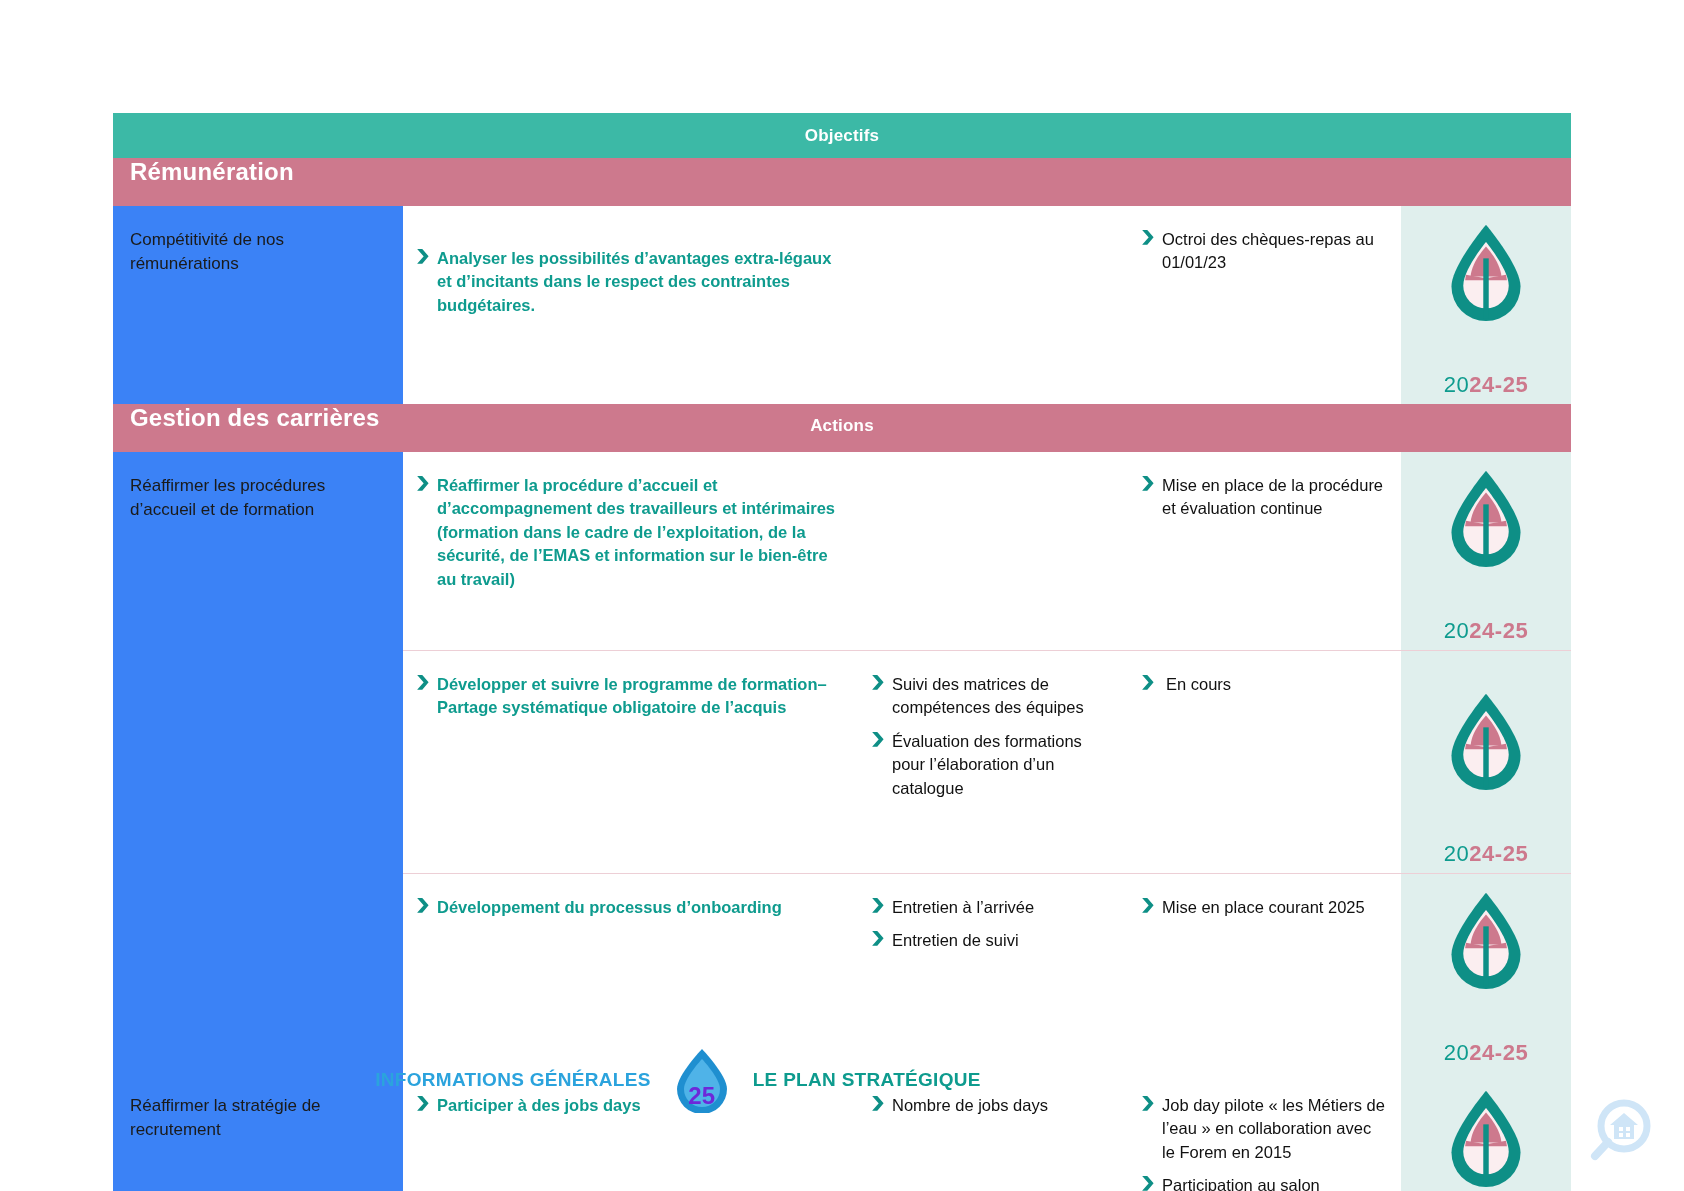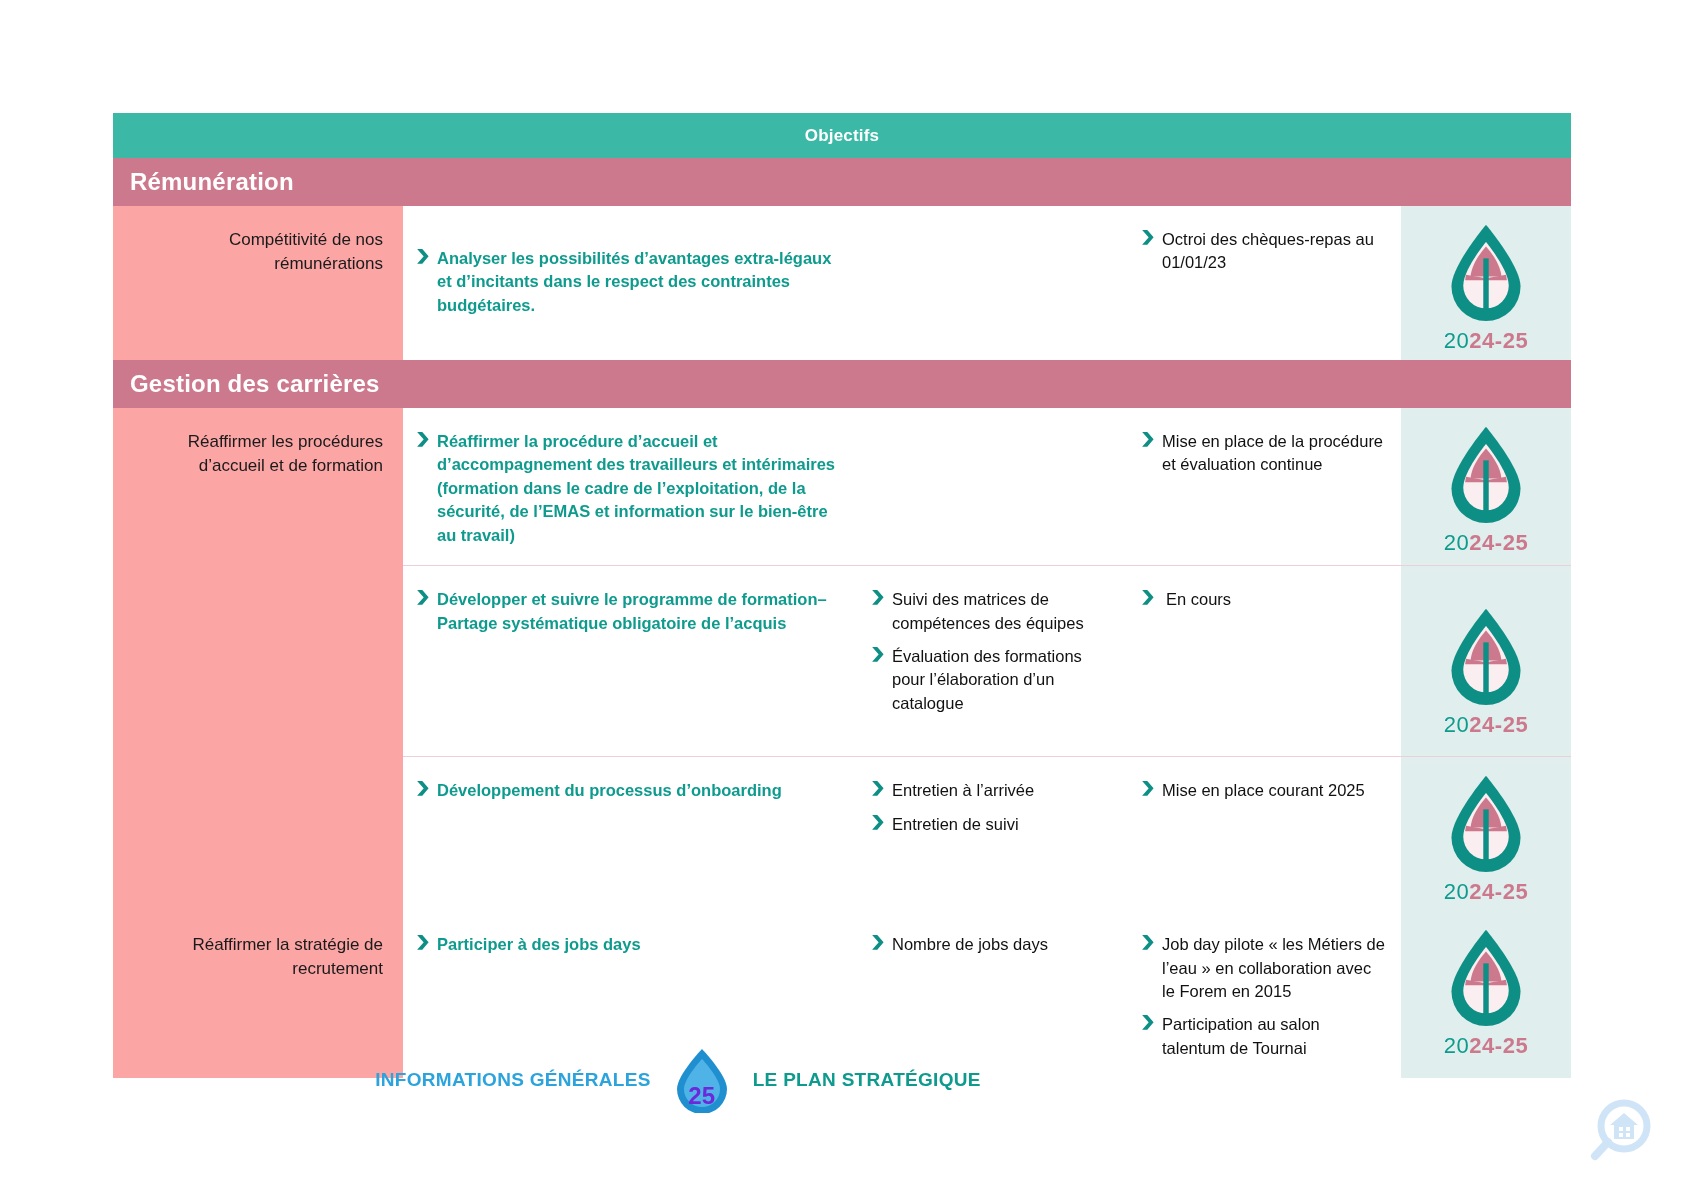--- a/index.html
+++ b/index.html
@@ -39,7 +39,7 @@
 
   
   .section-band{
-    background:#cd798d;height:48px;display:flex;align-items:center;
+    background:#cd798d;height:48px;display:flex;
   }
   .section-band .band-title{
     color:#ffffff;font-size:24px;font-weight:bold;

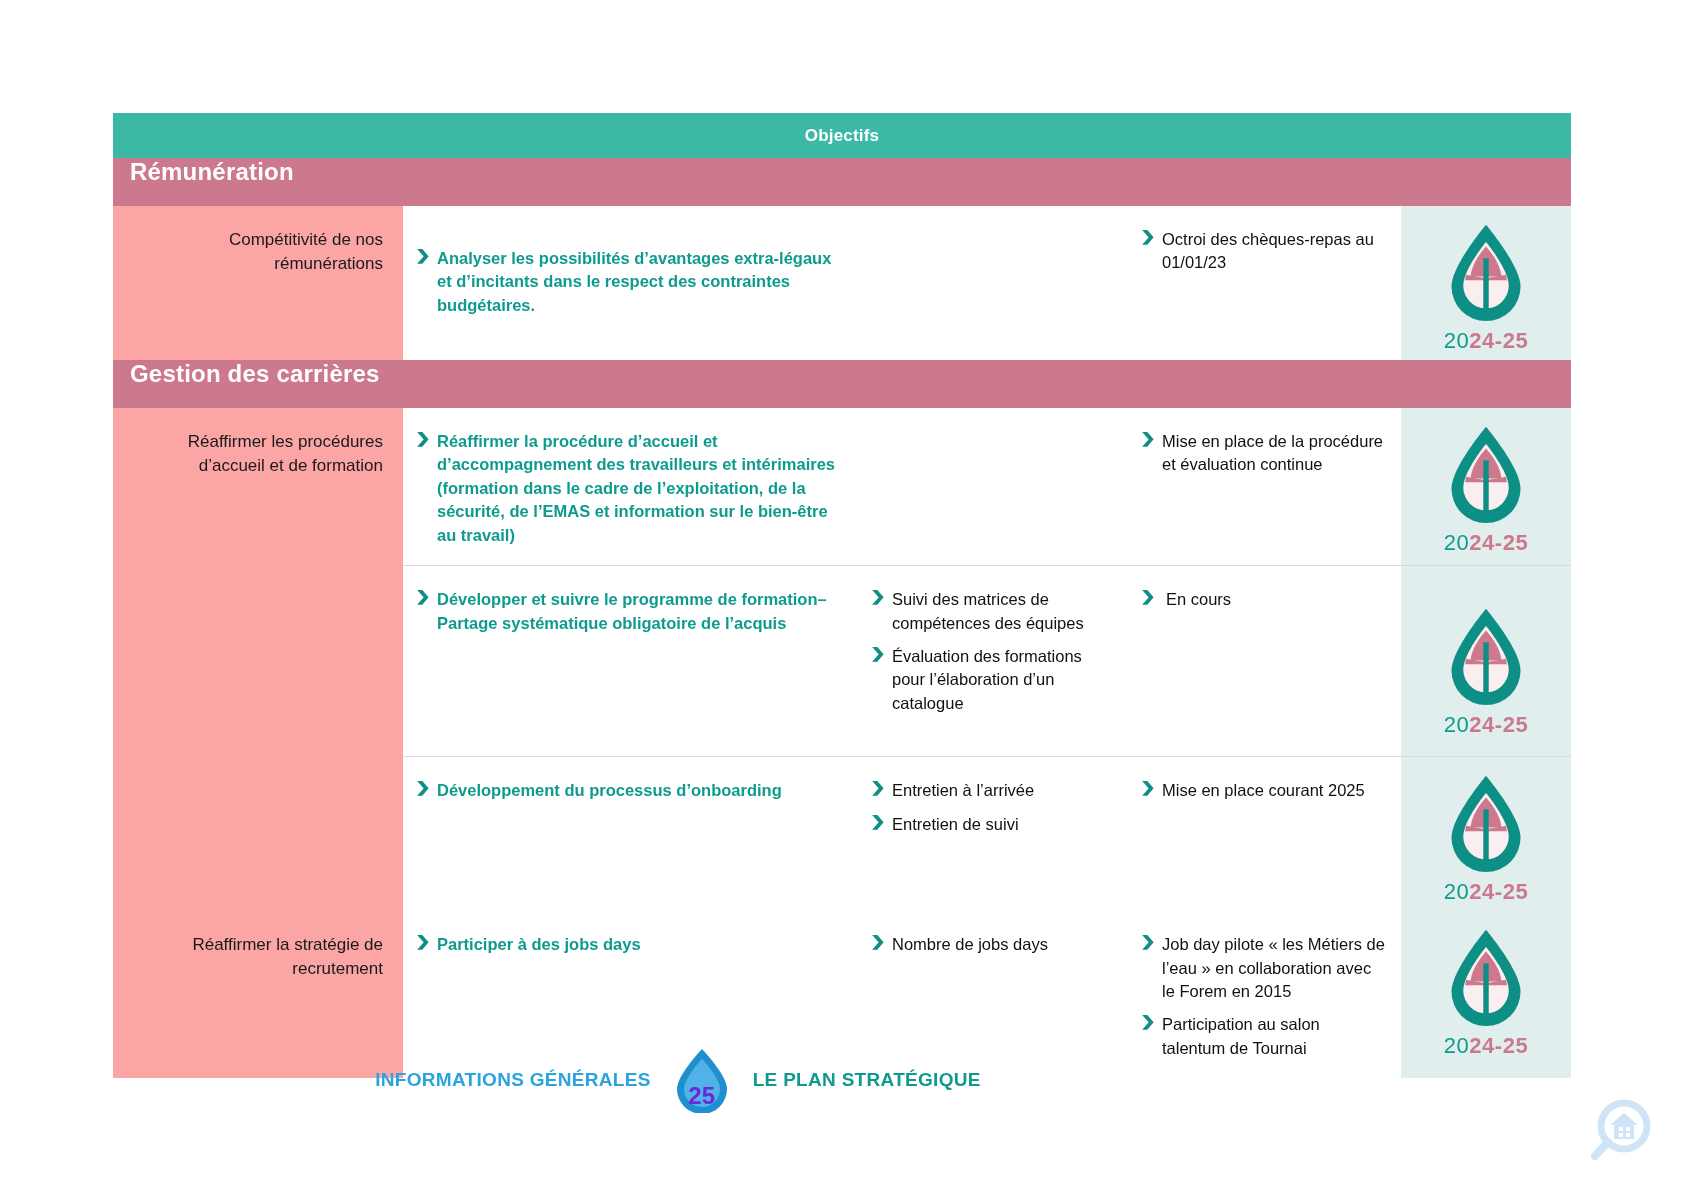--- a/index.html
+++ b/index.html
@@ -49,10 +49,10 @@
   
   .grp{display:flex;width:100%;}
   .objcell{
-    background:#fca5a5;
+    background:#3b82f6;
     padding:22px 20px 20px 17px;
     box-sizing:border-box;
-    font-size:17px;color:#1a1a1a;line-height:1.42;text-align:right;
+    font-size:17px;color:#1a1a1a;line-height:1.42;
   }
   .rightpart{display:flex;flex-direction:column;flex:1 1 auto;}
   .subrow{display:flex;box-sizing:border-box;}

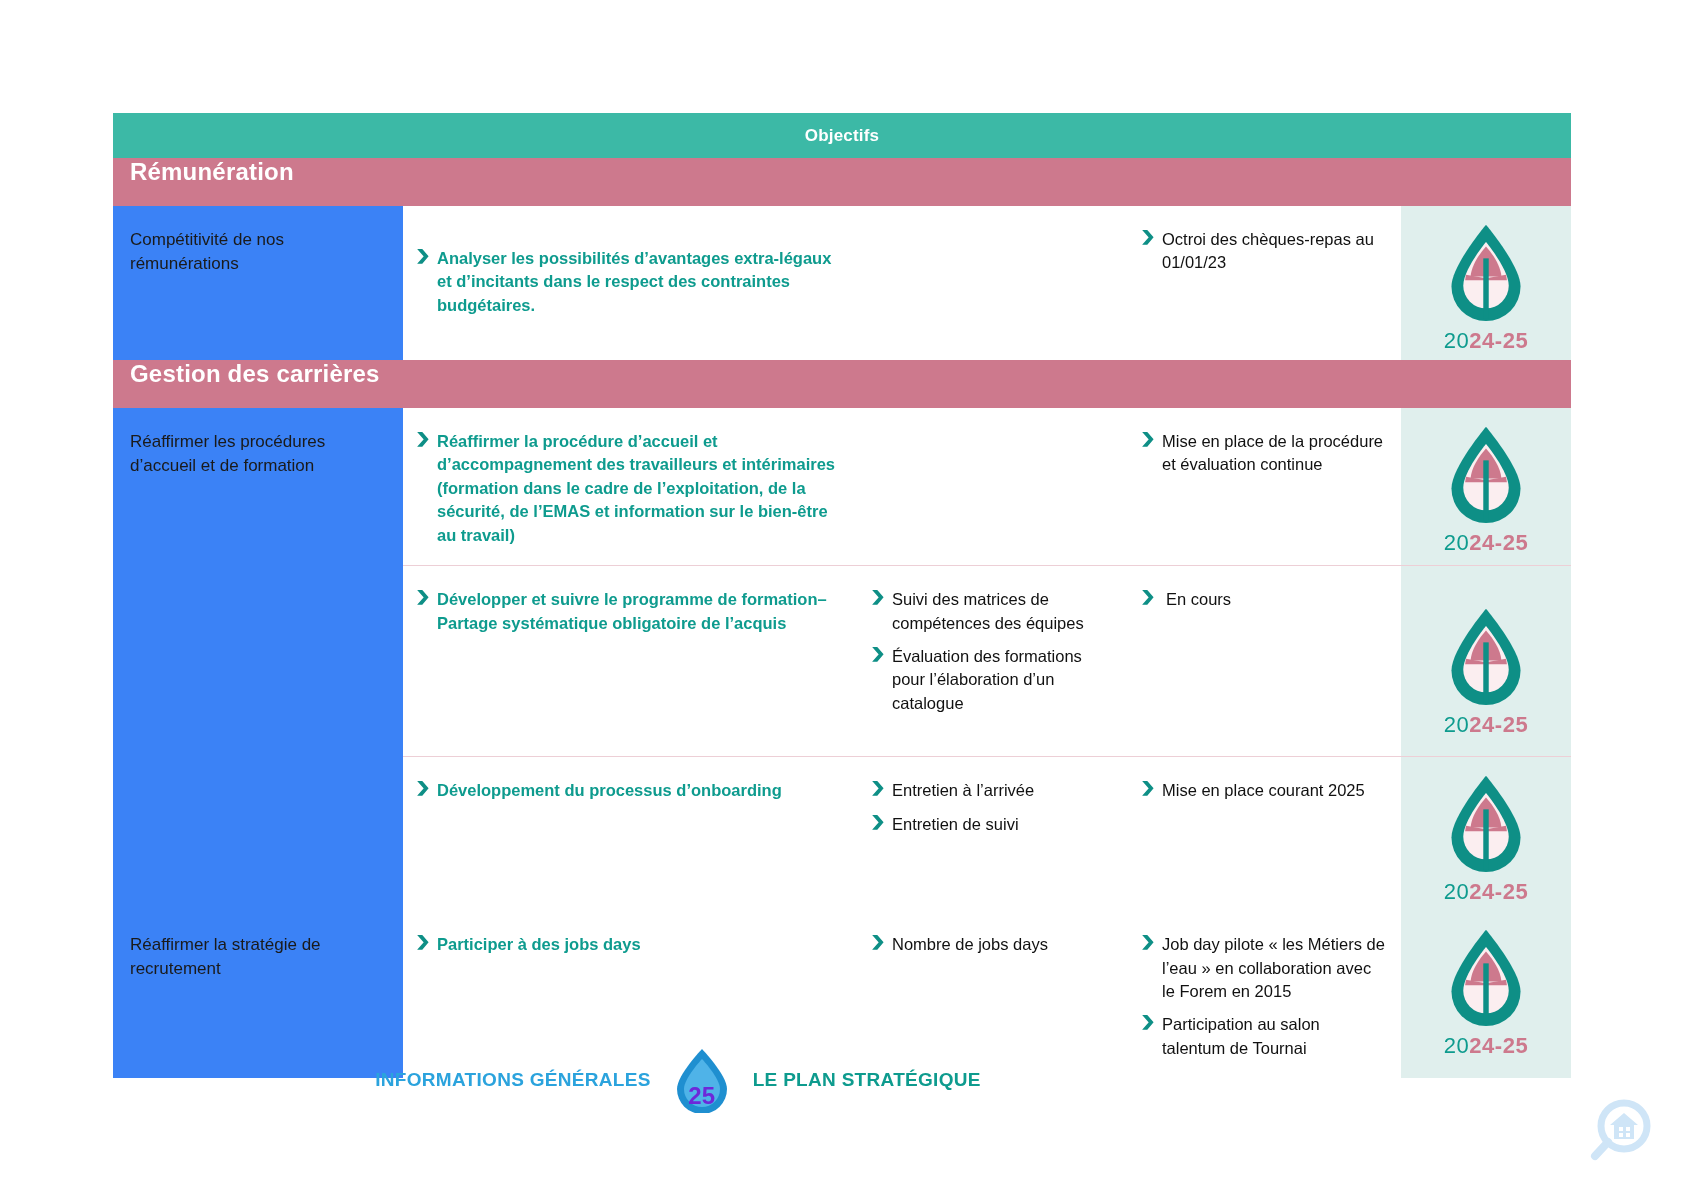--- a/index.html
+++ b/index.html
@@ -25,7 +25,7 @@
   .c-act{width:455px;flex:0 0 455px;}
   .c-ind{width:270px;flex:0 0 270px;}
   .c-avc{width:273px;flex:0 0 273px;}
-  .c-drp{width:170px;flex:0 0 170px;}
+  .c-drp{width:170px;flex:0 0 170px;gap:44px;}
 
   
   .thead{background:#3cb9a6;height:45px;align-items:center;}

